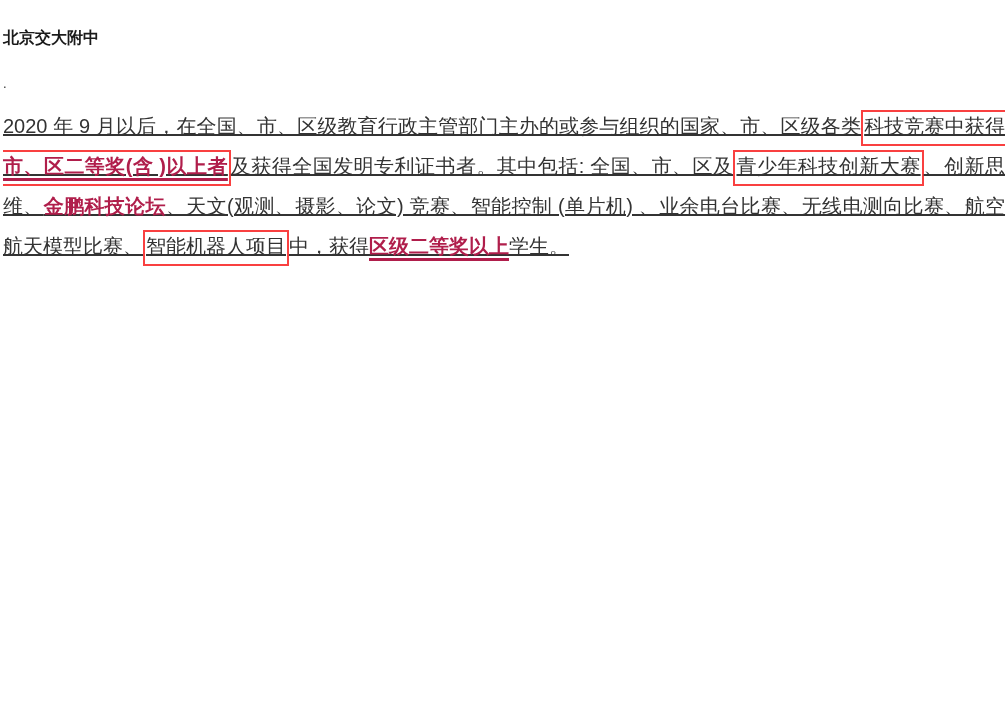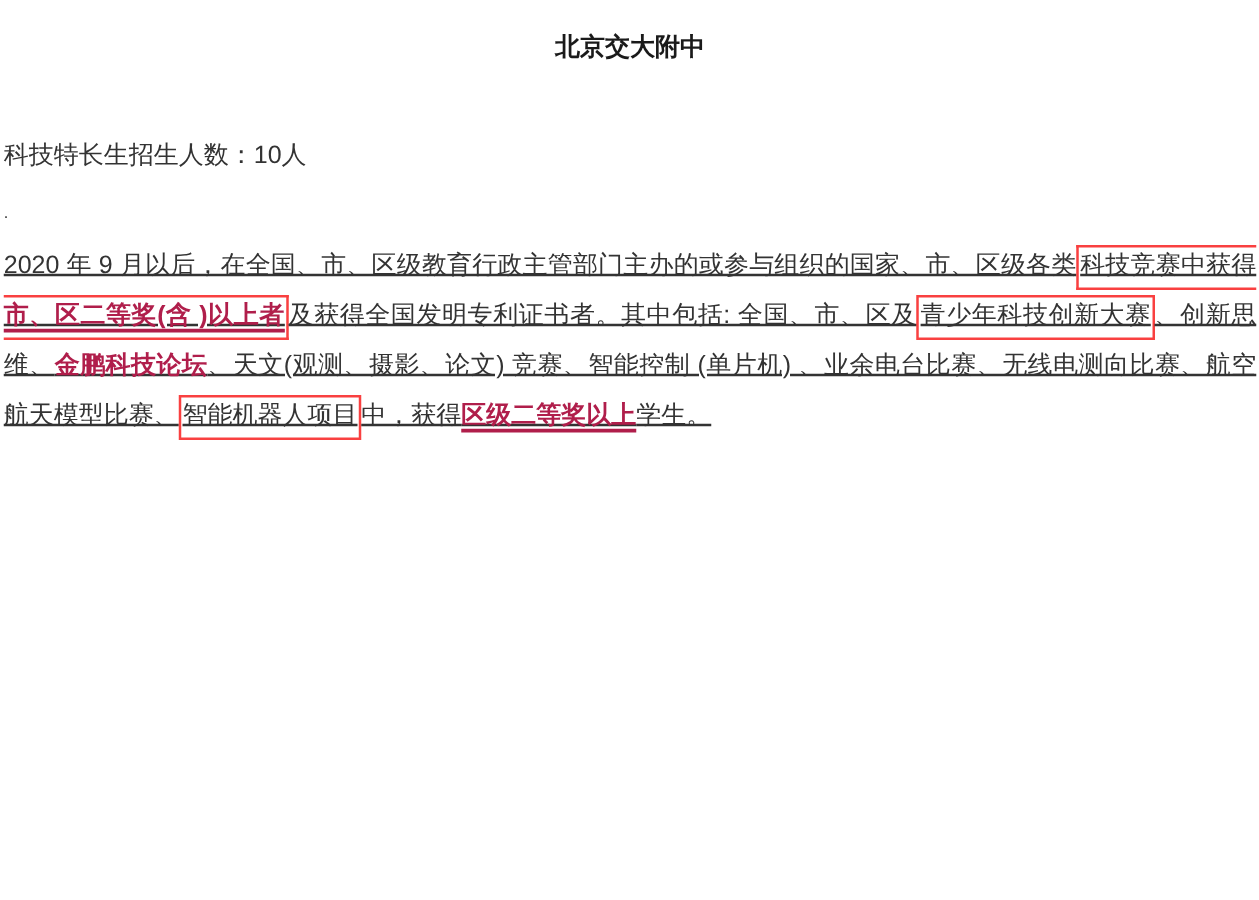--- a/index.html
+++ b/index.html
@@ -18,7 +18,7 @@
   }
   .doc{padding:14px 2px 0 3px;}
   .title{
-    text-align:center;font-weight:700;font-size:20px;
+    font-weight:700;font-size:16px;
     color:var(--title);margin-top:4px;
   }
   .p-count{margin-top:46px;}

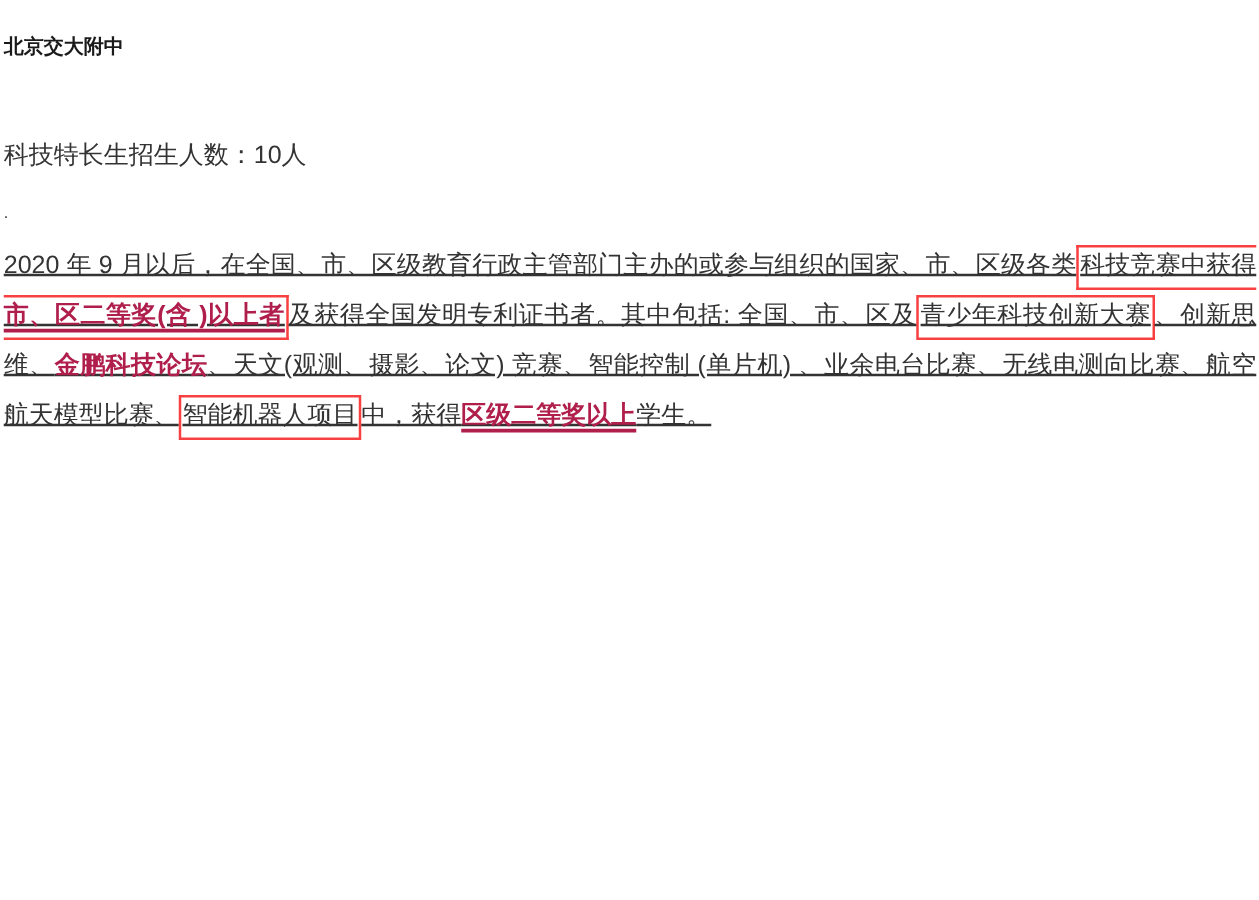--- a/index.html
+++ b/index.html
@@ -47,7 +47,6 @@
 
   <div class="title">北京交大附中</div>
 
-  <div class="p-count">科技特长生招生人数：10人</div>
 
 
 

